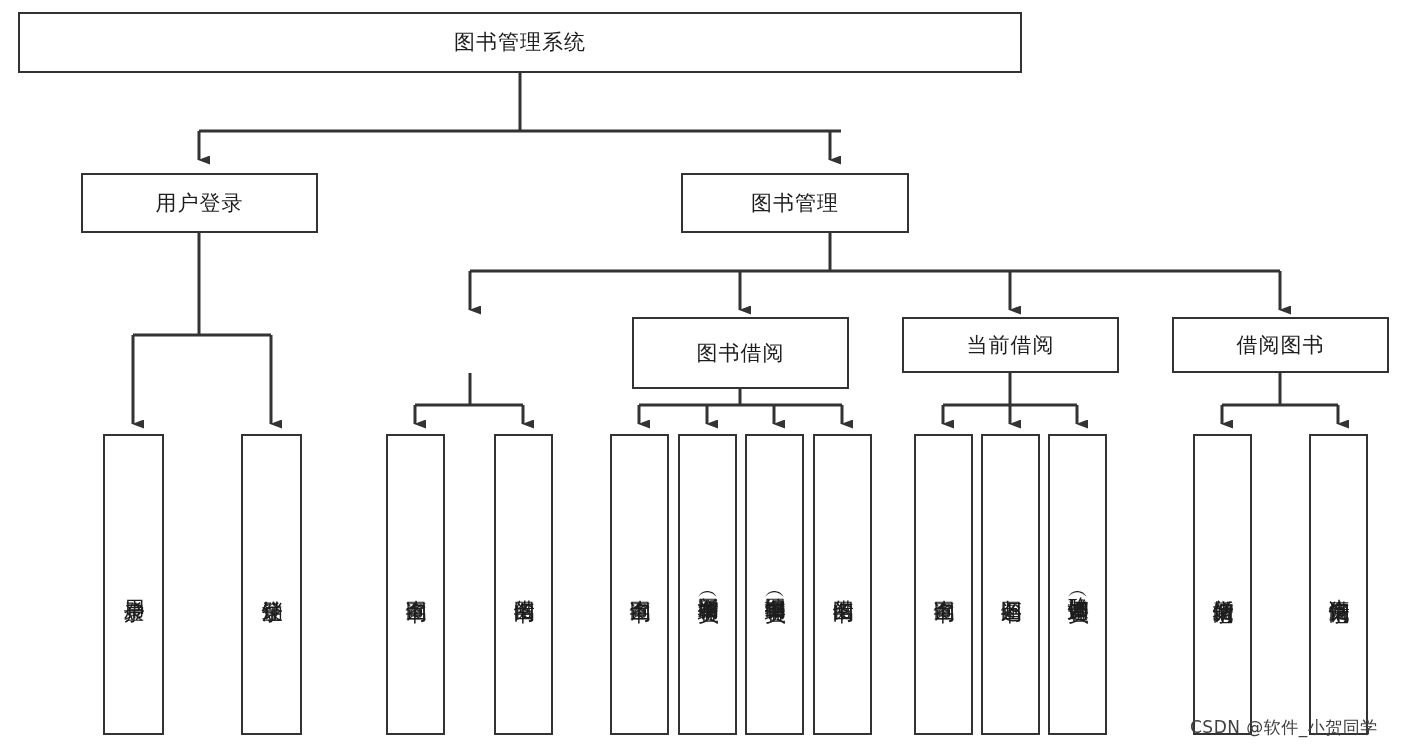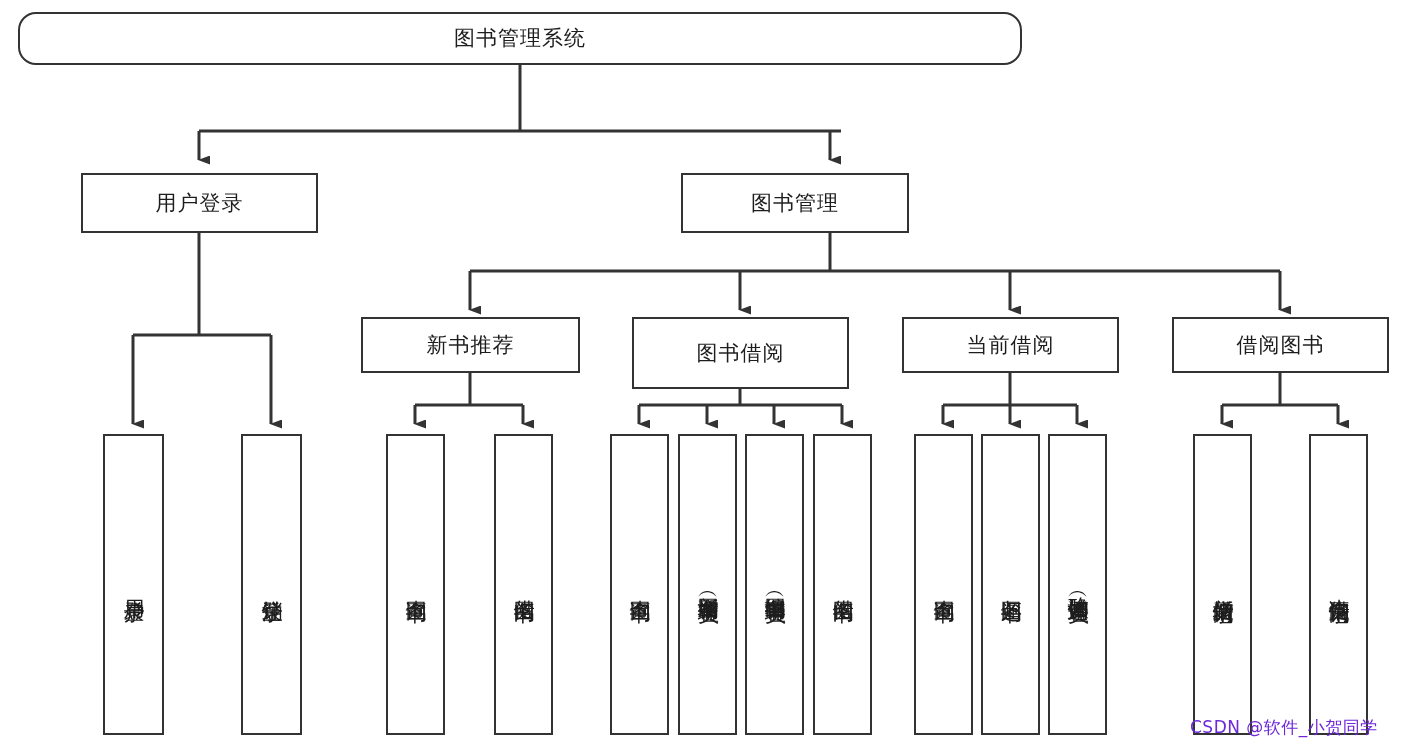--- a/index.html
+++ b/index.html
@@ -119,7 +119,7 @@
     </g>
   </svg>
 
-  <div class="node-box" style="left:18px; top:12px; width:1004px; height:53px;border-radius:18px;">
+  <div class="node-box" style="left:18px; top:12px; width:1004px; height:61px;">
     <span class="node-label-h">图书管理系统</span>
   </div>
 

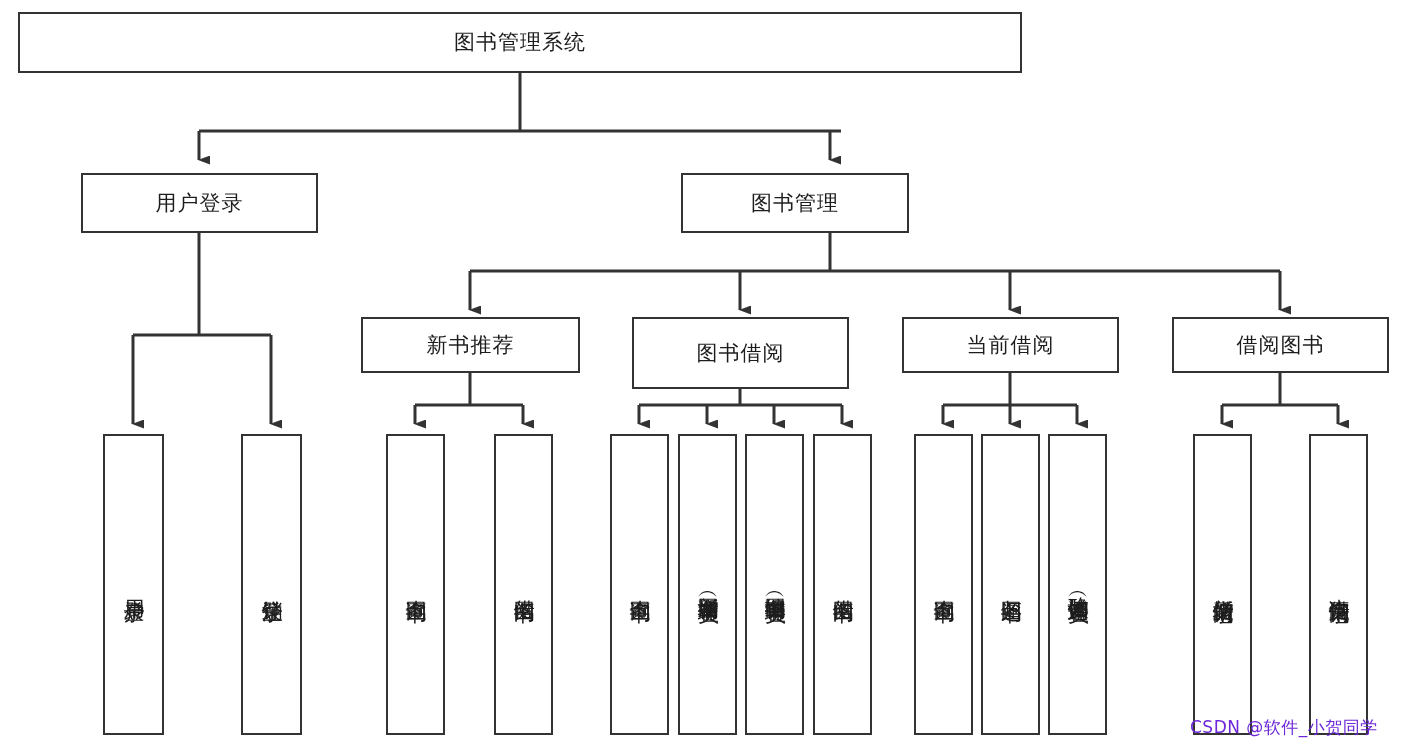--- a/index.html
+++ b/index.html
@@ -130,9 +130,6 @@
     <span class="node-label-h">图书管理</span>
   </div>
 
-  <div class="node-box" style="left:361px; top:317px; width:219px; height:56px;">
-    <span class="node-label-h">新书推荐</span>
-  </div>
   <div class="node-box" style="left:632px; top:317px; width:217px; height:72px;">
     <span class="node-label-h">图书借阅</span>
   </div>

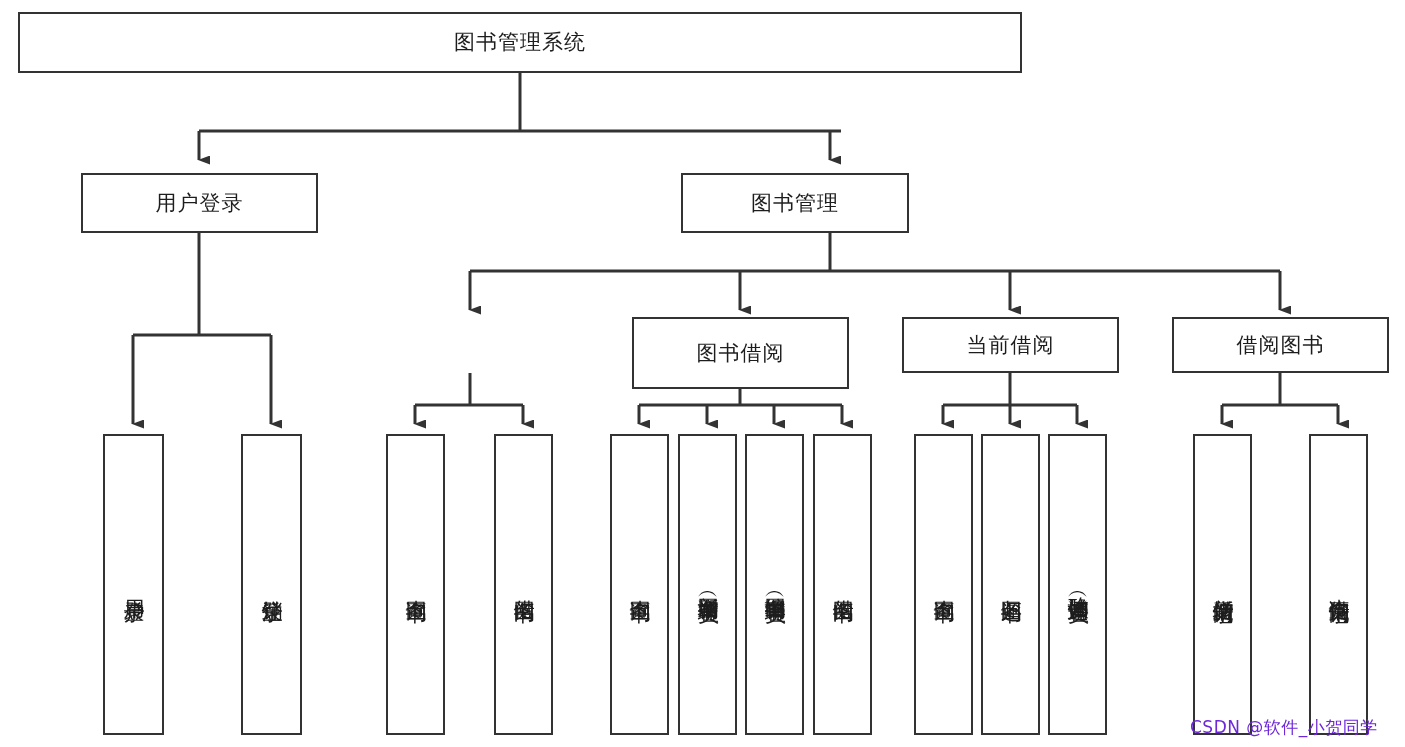--- a/index.html
+++ b/index.html
@@ -56,7 +56,7 @@
   }
   .watermark {
     position: absolute;
-    color: #6d28d9;
+    color: #404040;
     font-size: 17px;
     letter-spacing: 0.5px;
     white-space: nowrap;

